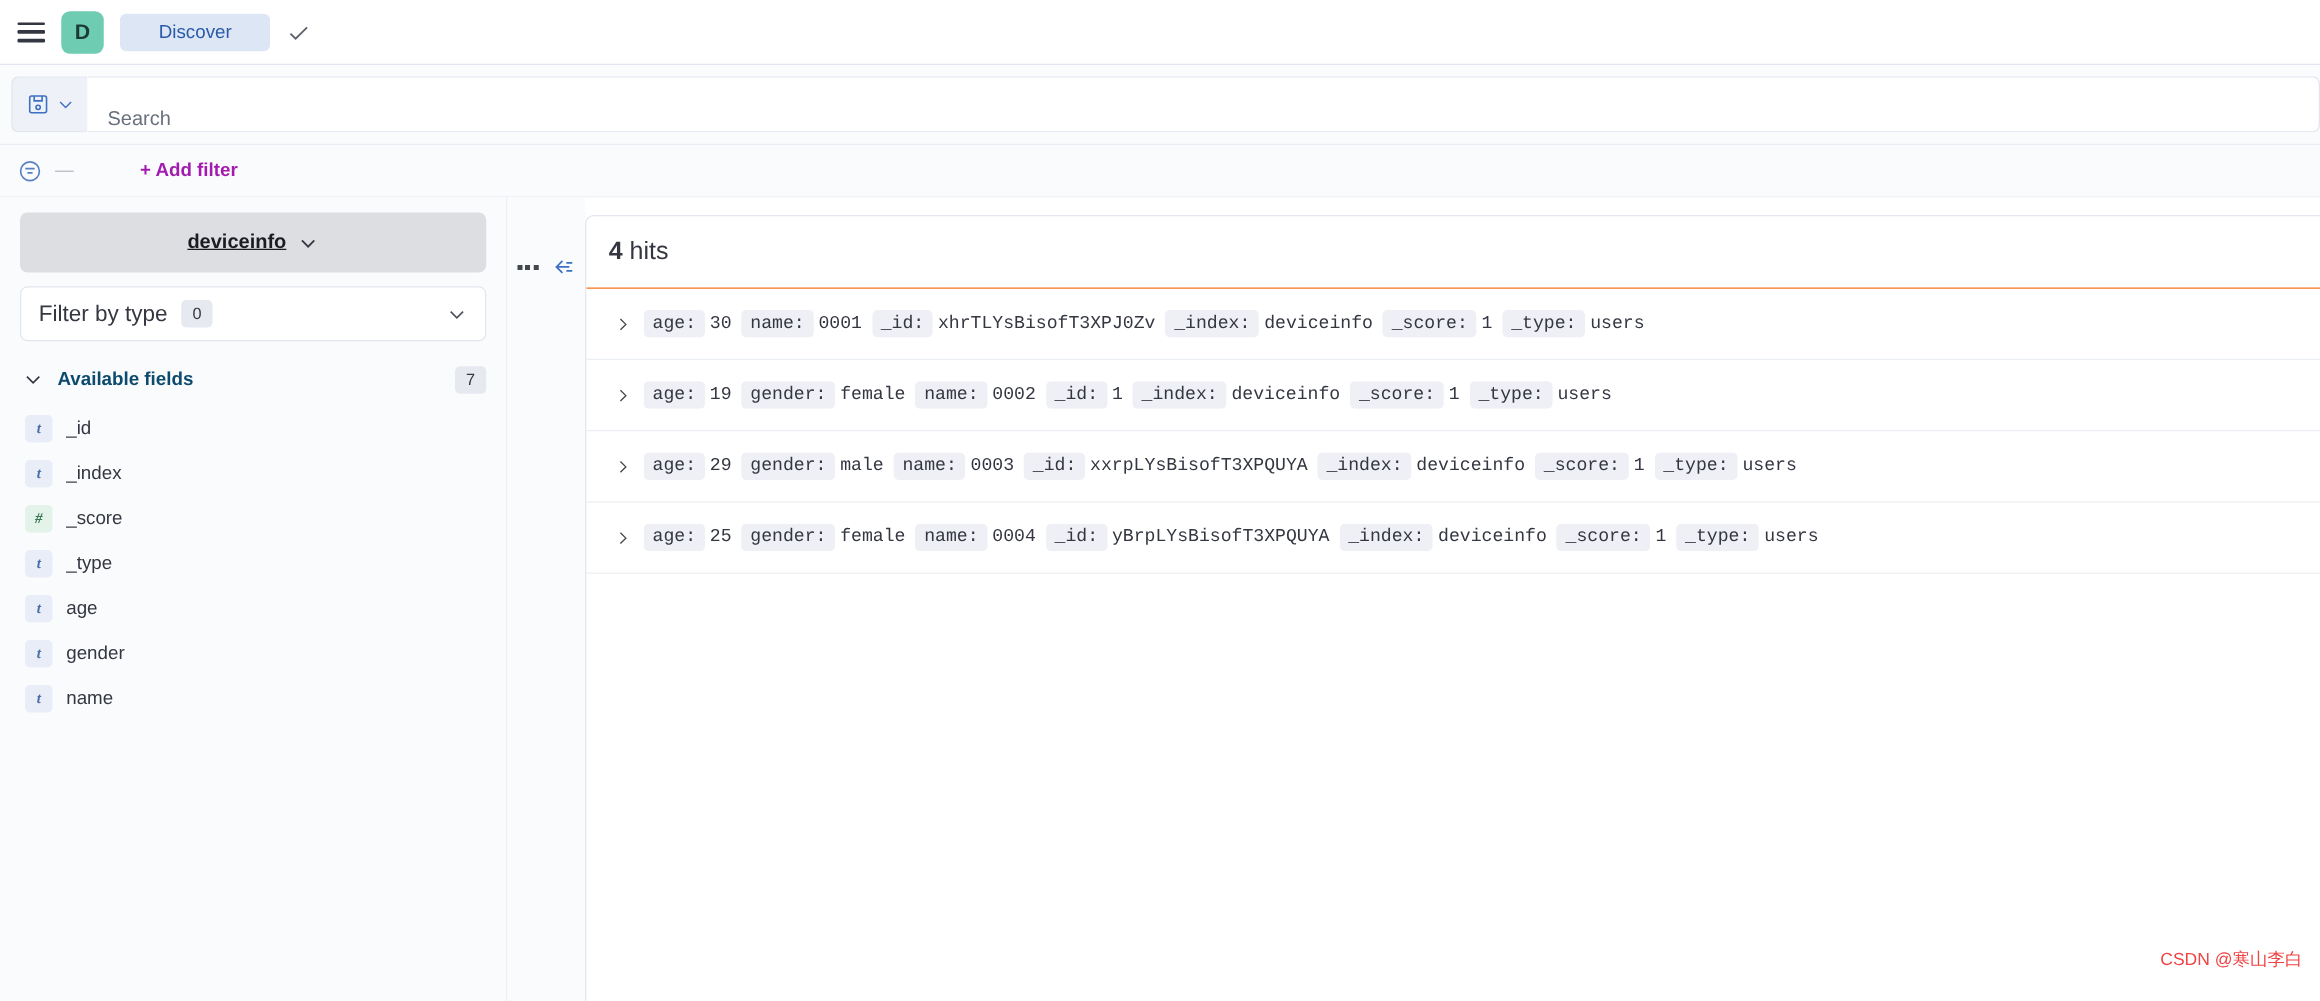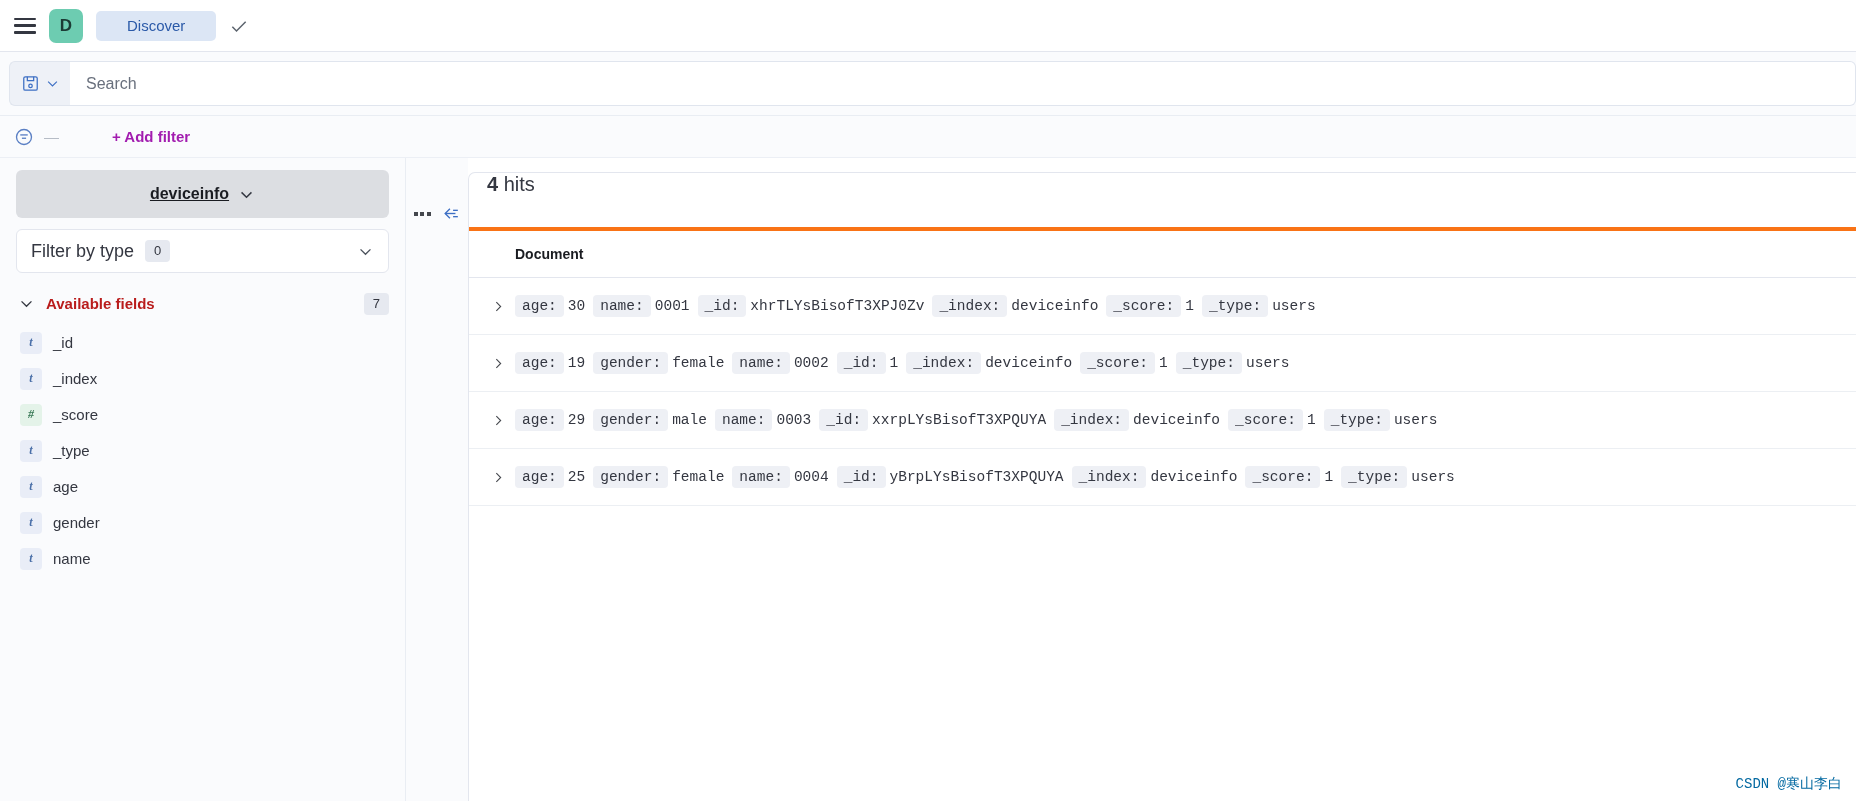--- a/index.html
+++ b/index.html
@@ -63,7 +63,7 @@
     border: 1px solid #e0e5ee;
     border-left: none;
     border-radius: 0 6px 6px 0;
-    display: flex; align-items: center;
+    display: flex; align-items: flex-end;
     padding: 0 16px;
     font-size: 16px;
     color: #6a717d;

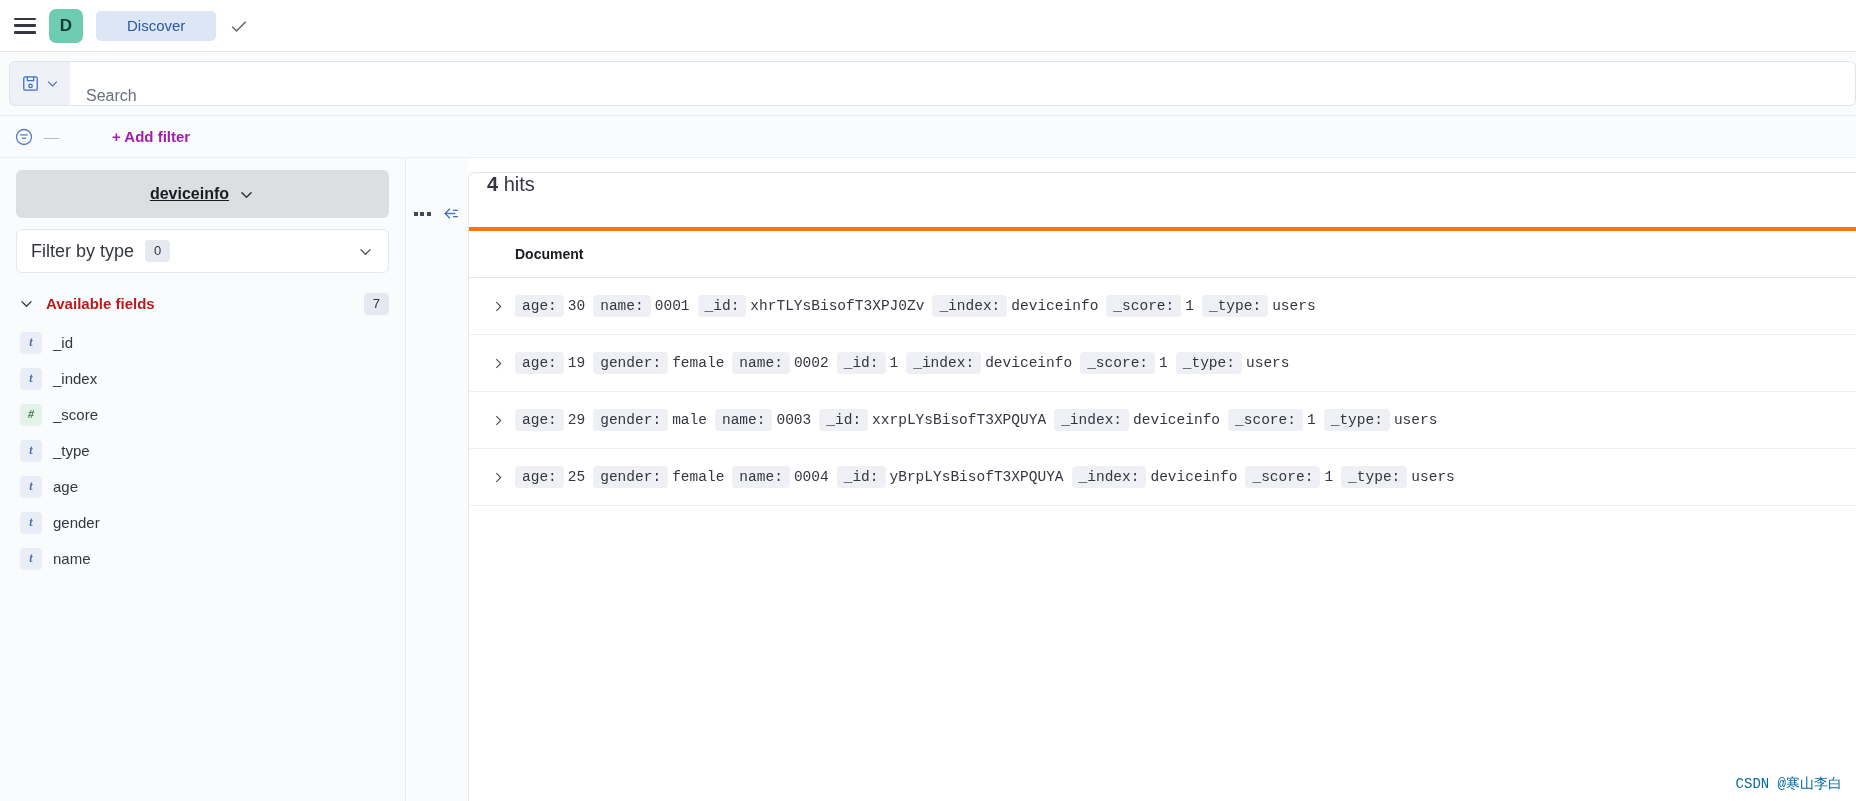--- a/index.html
+++ b/index.html
@@ -212,9 +212,9 @@
   }
   .hits-bar {
     height: 58px; min-height: 58px;
-    display: flex; 
+    display: flex; align-items: center;
     padding: 0 18px;
-    border-bottom: 4px solid #f97316;
+    border-bottom: 1px solid #f97316;
   }
   .hits-text { font-size: 20px; color: #343741; }
   .hits-text b { font-weight: 700; }

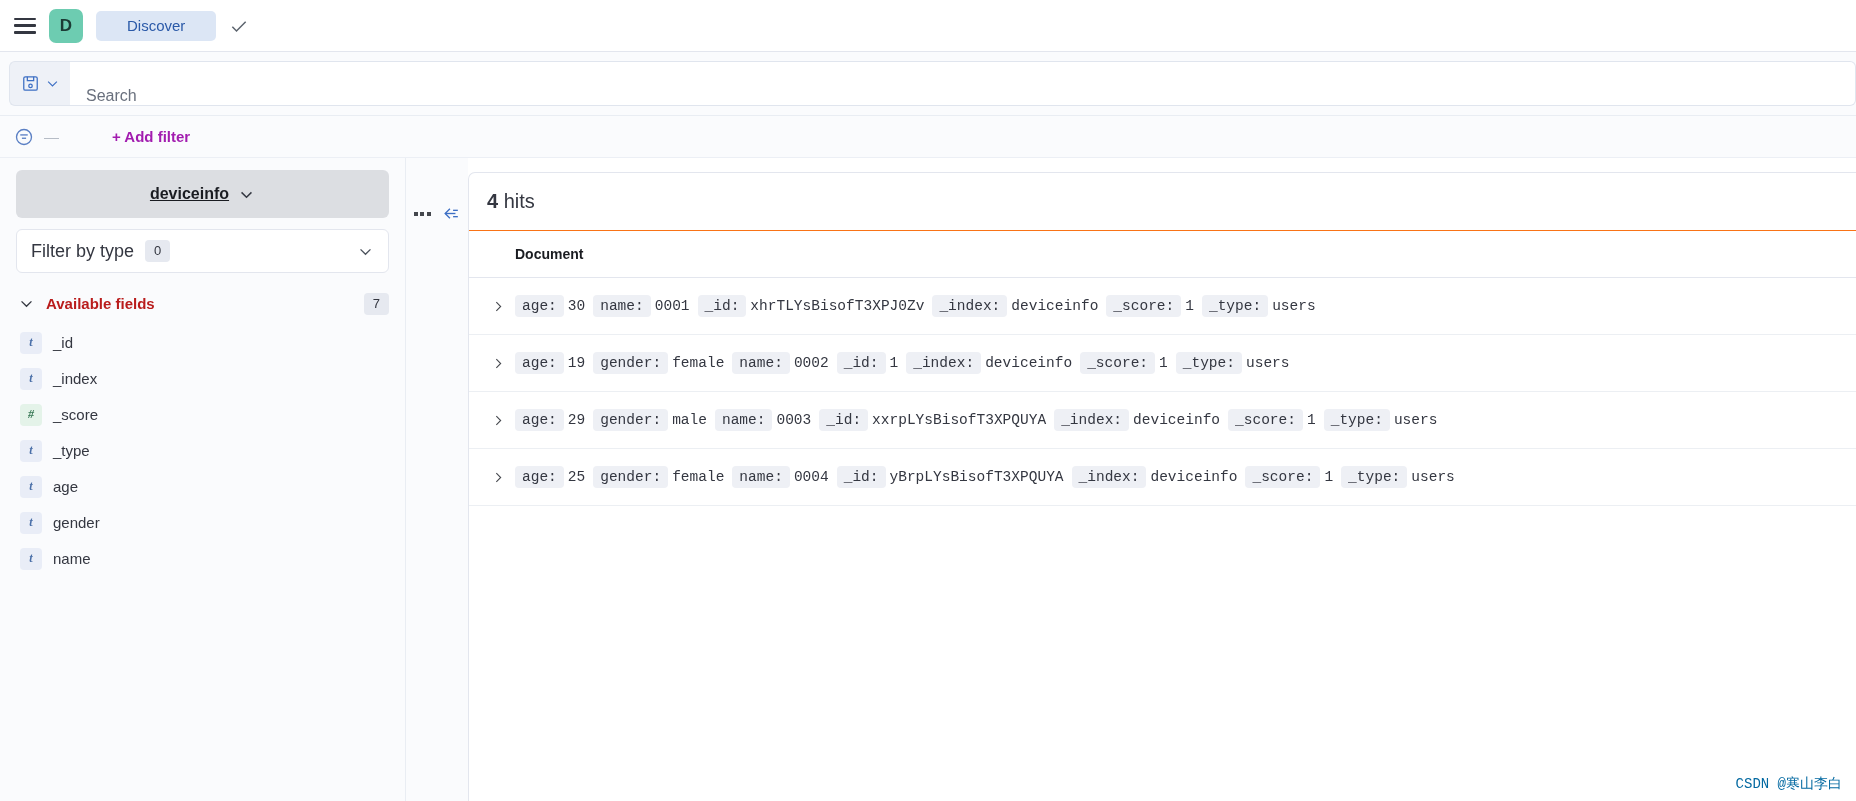--- a/index.html
+++ b/index.html
@@ -394,9 +394,6 @@
           </div>
         </div>
 
-        <div class="docs-header">
-          <span class="col">Document</span>
-        </div>
 
         <div id="doc-rows">
             <div class="doc-row">

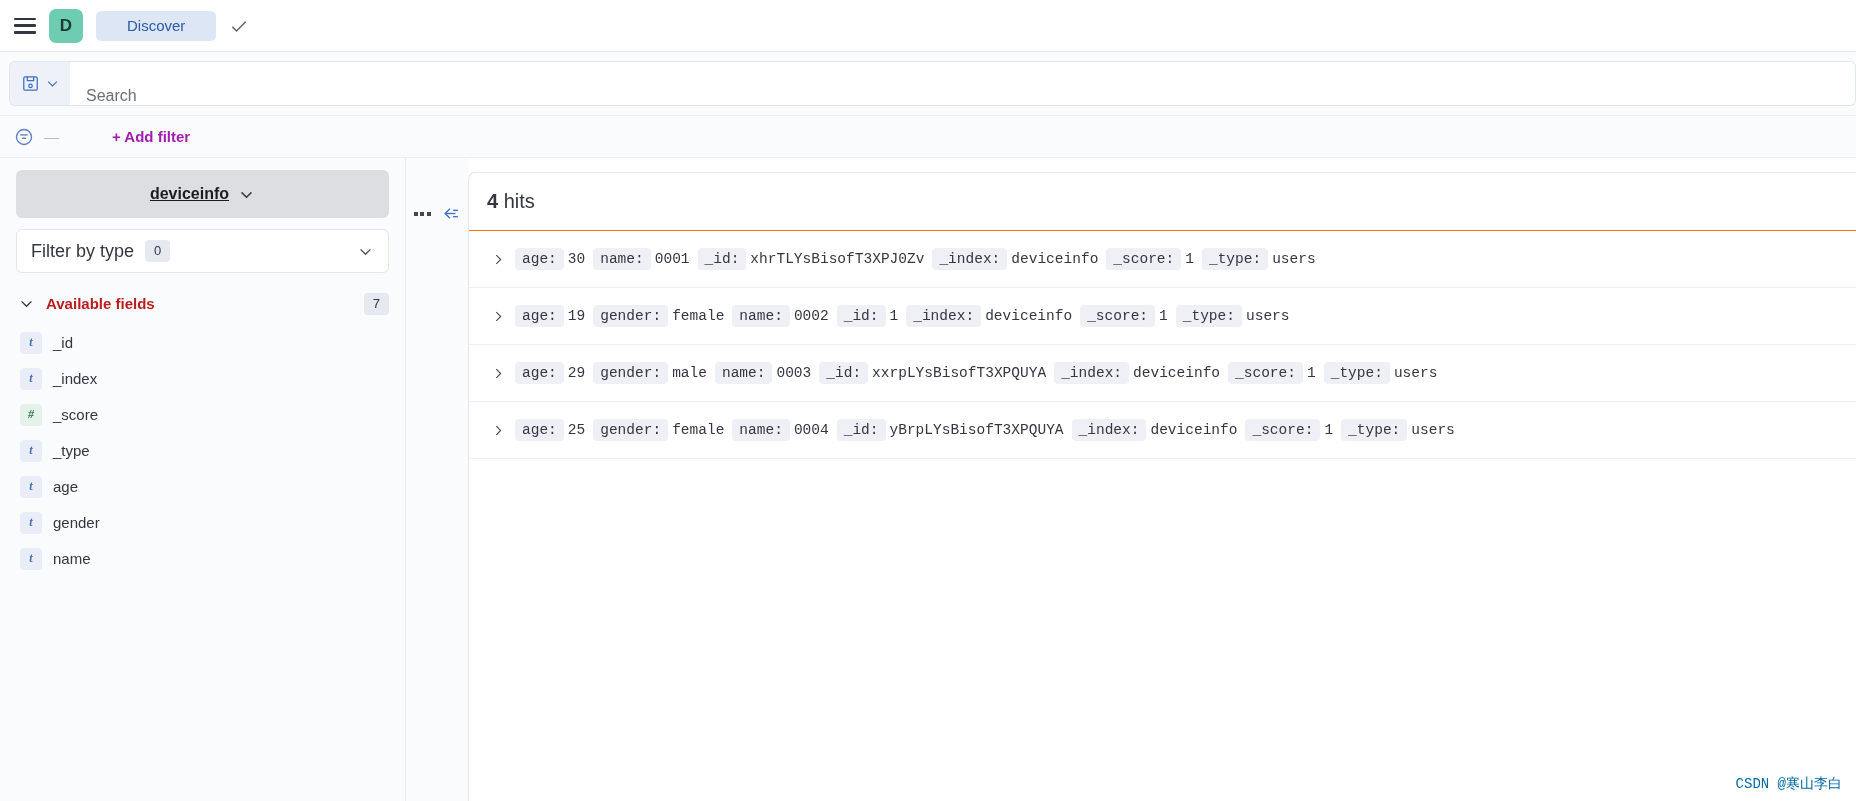--- a/index.html
+++ b/index.html
@@ -160,7 +160,7 @@
     margin-bottom: 6px;
     cursor: pointer;
   }
-  .section-head .title { font-size: 15px; font-weight: 700; color: #b91c1c; }
+  .section-head .title { font-size: 15px; font-weight: 700; color: #0c4a6e; }
   .section-head .count-badge { margin-left: auto; }
 
   .field-list { display: flex; flex-direction: column; }

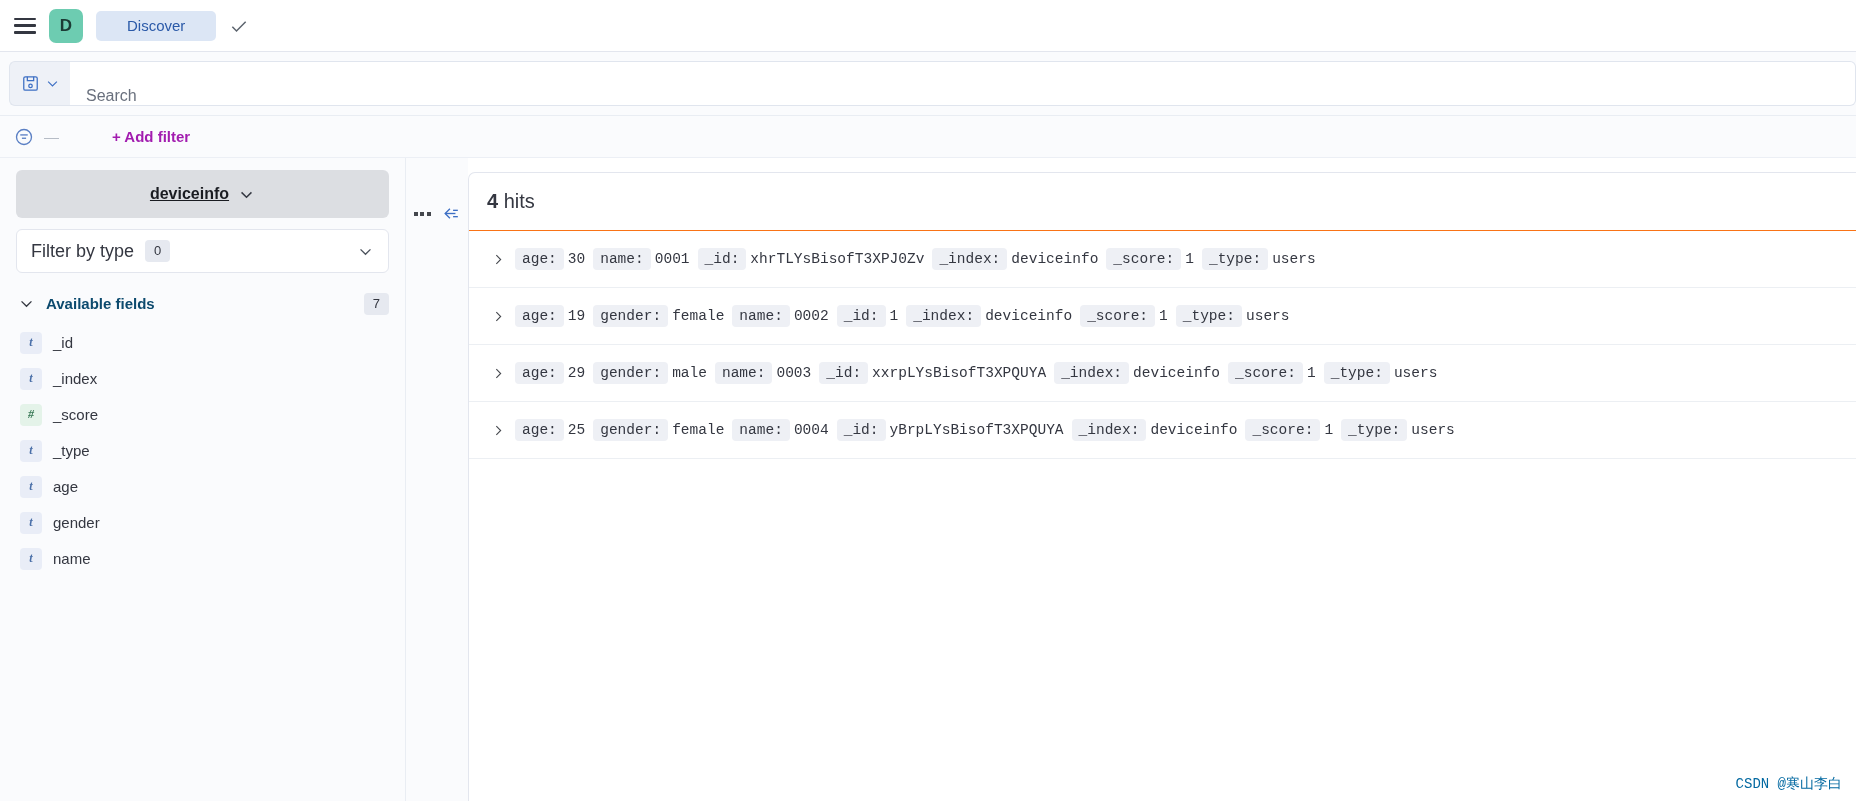--- a/index.html
+++ b/index.html
@@ -258,10 +258,10 @@
 
   .watermark {
     position: absolute;
-    right: 14px; bottom: 8px;
+    right: 14px; bottom: 24px;
     font-size: 14px;
-    color: #0369a1;
-    font-family: Liberation Mono, monospace;
+    color: #ef4444;
+    font-family: Liberation Sans, sans-serif;
   }
 </style>
 </head>

